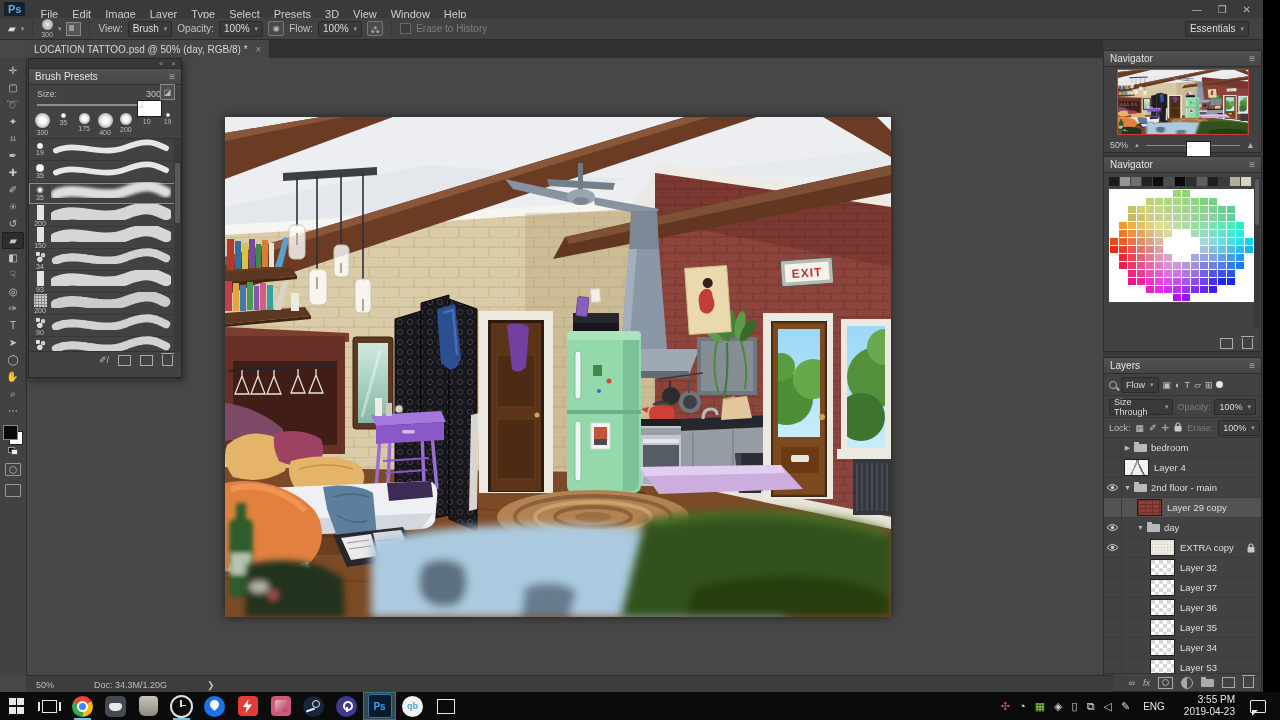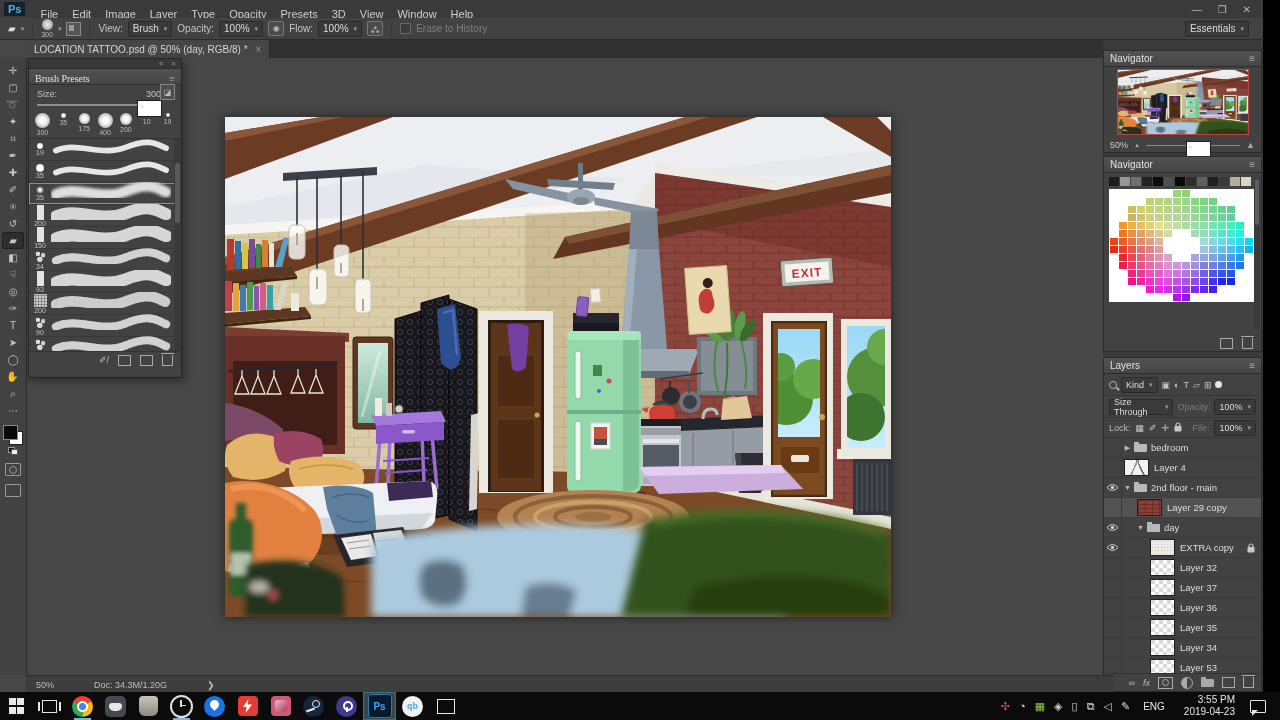--- a/index.html
+++ b/index.html
@@ -514,7 +514,7 @@
           <span class="menu-item">Image</span>
           <span class="menu-item">Layer</span>
           <span class="menu-item">Type</span>
-          <span class="menu-item">Opacity</span>
+          <span class="menu-item">Select</span>
           <span class="menu-item">Presets</span>
           <span class="menu-item">3D</span>
           <span class="menu-item">View</span>

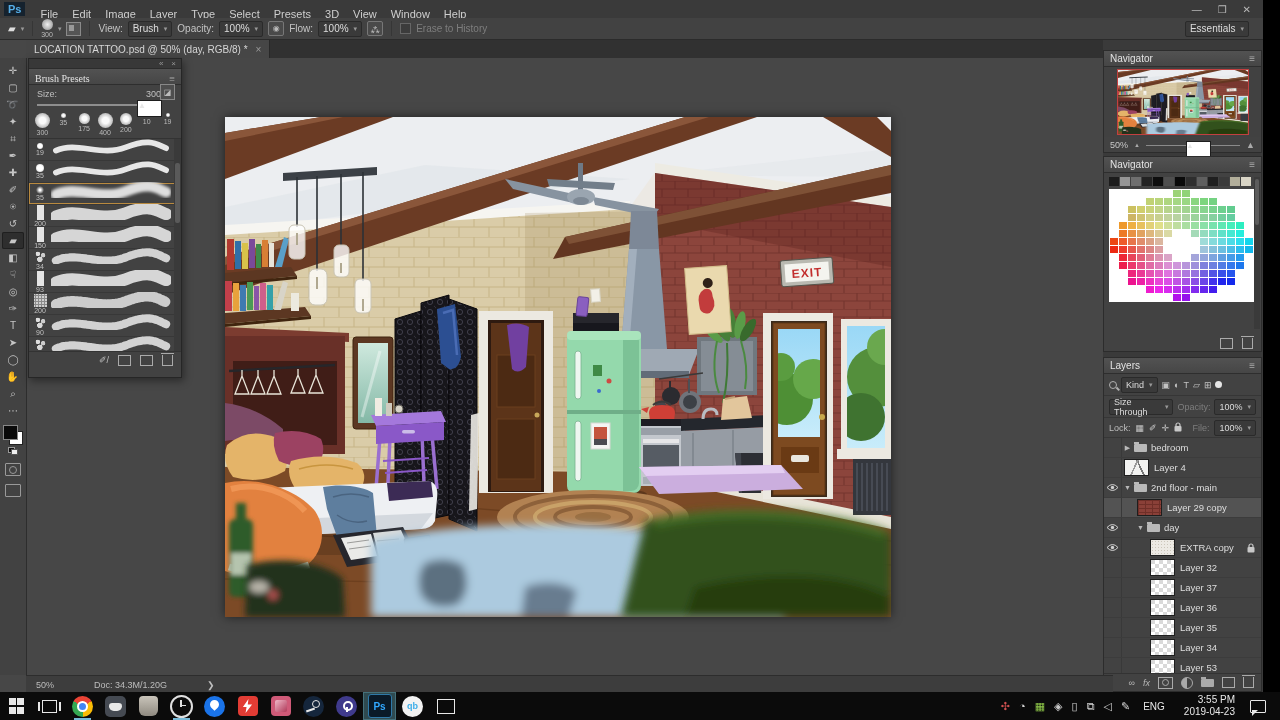--- a/index.html
+++ b/index.html
@@ -66,8 +66,8 @@
     border:1px solid #262626;box-shadow:2px 3px 8px rgba(0,0,0,.4);font-size:9px;}
   .bp-mini{height:9px;background:#383838;display:flex;justify-content:flex-end;align-items:center;gap:8px;
     padding-right:5px;color:#999;font-size:8px;border-bottom:1px solid #2c2c2c;}
-  .bp-header{height:15px;background:linear-gradient(#525252,#464646);display:flex;align-items:flex-end;
-    padding:0 6px;color:#e3e3e3;font-size:10px;border-bottom:1px solid #2e2e2e;font-family:Liberation Serif, serif;}
+  .bp-header{height:15px;background:linear-gradient(#525252,#464646);display:flex;align-items:center;
+    padding:0 6px;color:#e3e3e3;font-size:10px;border-bottom:1px solid #2e2e2e;}
   .panel-menu-icon{margin-left:auto;color:#aaa;font-size:10px;}
   .bp-size-row{display:flex;justify-content:space-between;padding:4px 8px 1px 8px;color:#c0c0c0;font-size:9px;}
   .bp-slider{position:relative;height:10px;margin:0 8px;}

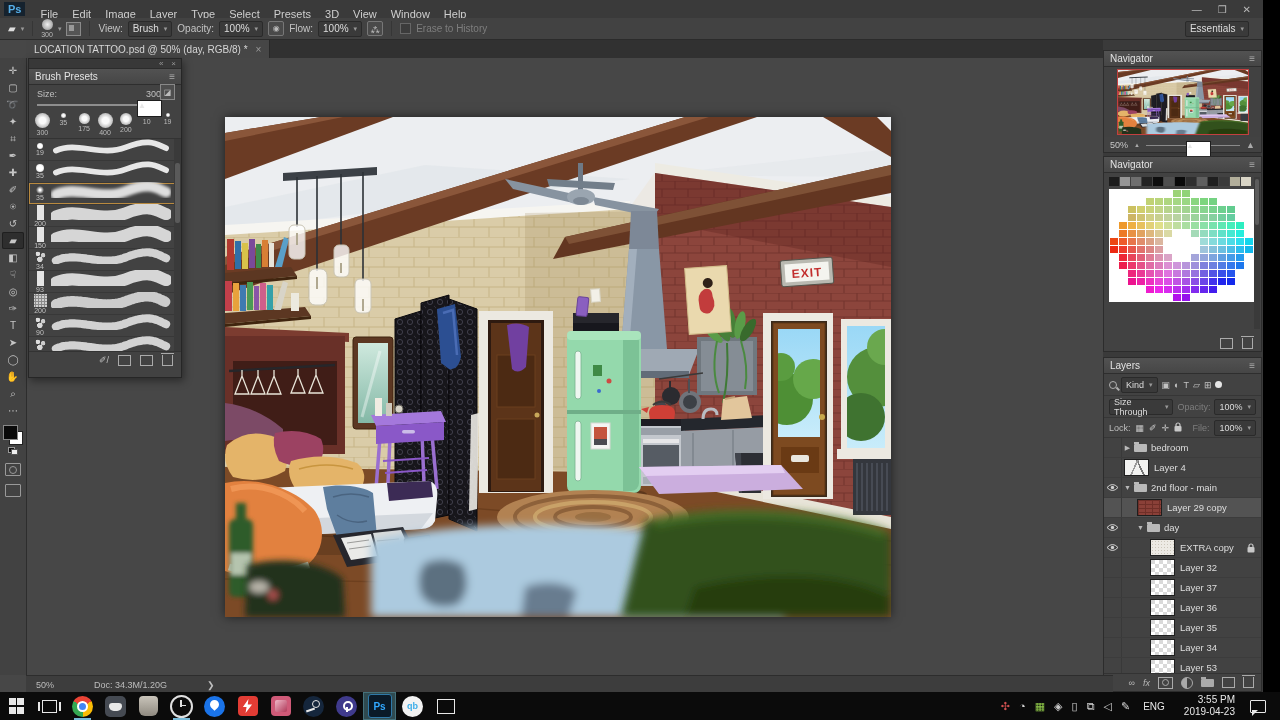--- a/index.html
+++ b/index.html
@@ -1089,7 +1089,7 @@
         <div class="ly-filter">
           <span class="mag"></span>
           <span class="mini-select">
-            <span>Kind</span>
+            <span>Flow</span>
               <span class="caret">▾</span>
           </span>
           <span class="fic">▣</span>

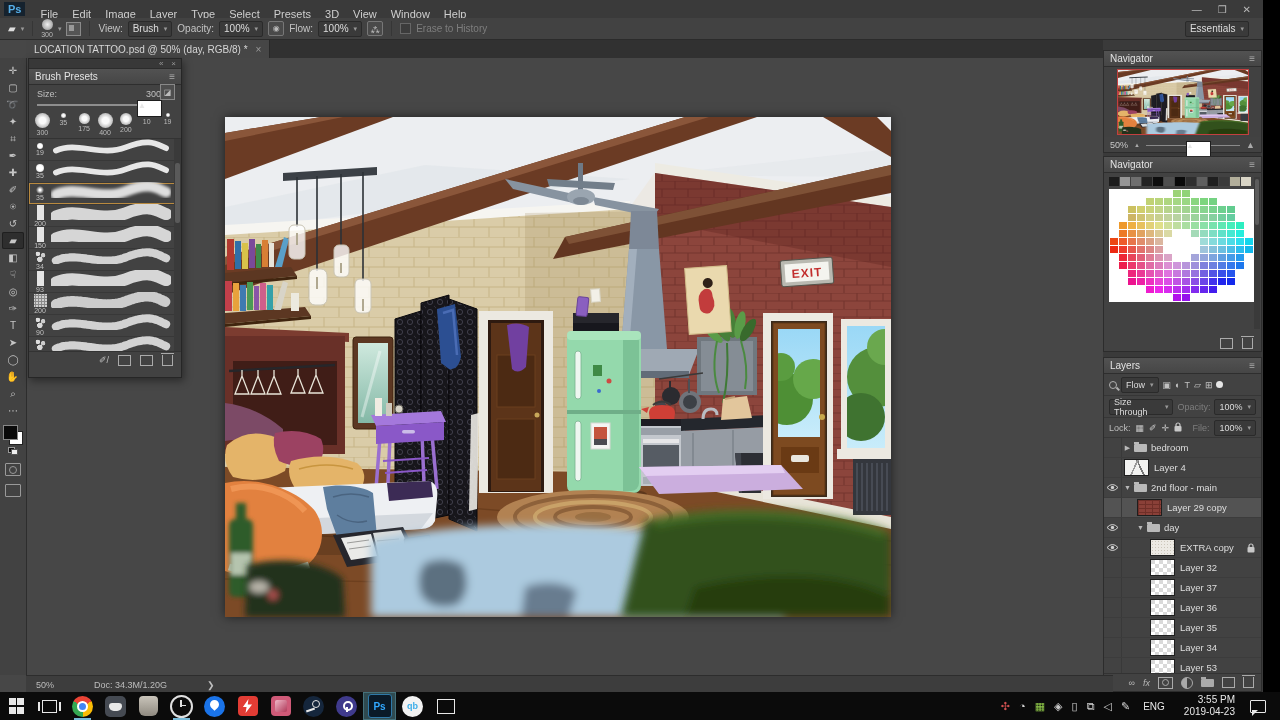--- a/index.html
+++ b/index.html
@@ -1121,7 +1121,7 @@
                 <path d="M2 4V3a2 2 0 0 1 4 0v1" fill="none" stroke="#c8c8c8" stroke-width="1.2"></path>
               </svg>
           </span>
-          <span class="dim" style="margin-left:auto">File:</span>
+          <span class="dim" style="margin-left:auto">Erase:</span>
           <span class="mini-select">
             <span>100%</span>
               <span class="caret">▾</span>

